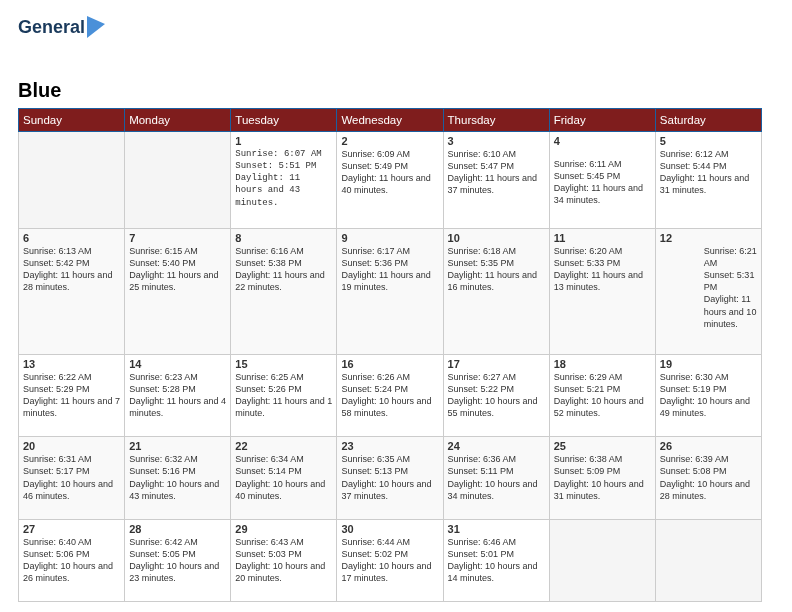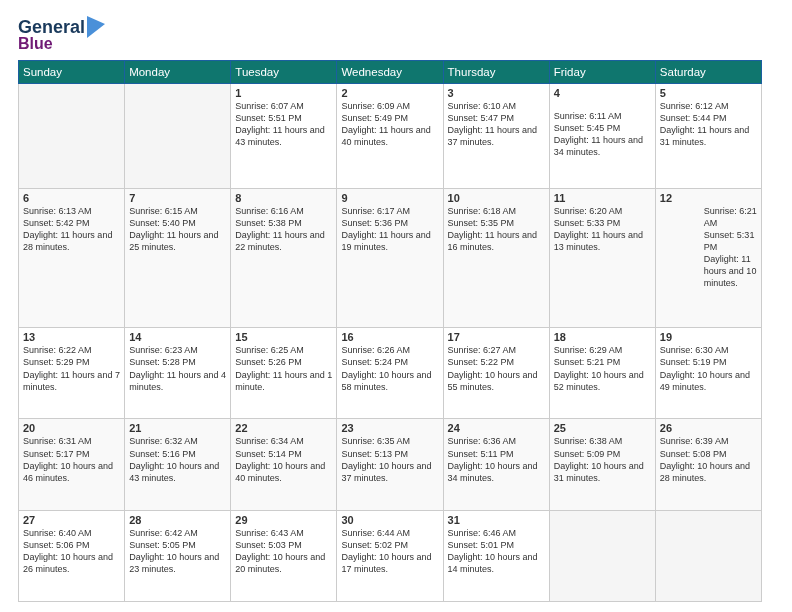--- a/index.html
+++ b/index.html
@@ -112,7 +112,7 @@
           </svg>
         </div>
         <div style="display:flex;align-items:center;margin-top:-2px;">
-          <span class="logo-text" style="color:#701a75;font-size:16px;">Blue</span>
+          <span class="logo-text" style="color:#000000;font-size:20px;margin-top:44px;">Blue</span>
         </div>
       </div>
     </div>

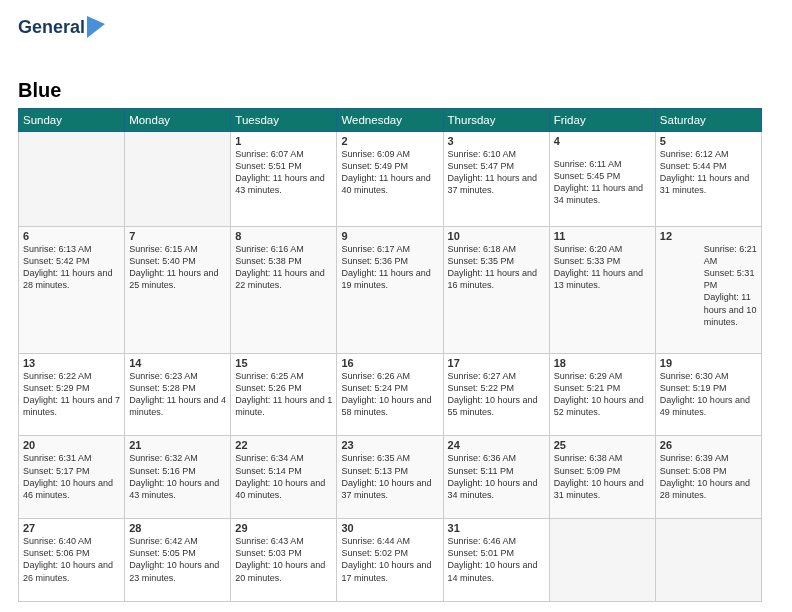--- a/index.html
+++ b/index.html
@@ -61,7 +61,7 @@
       table-layout: fixed;
     }
     .calendar th {
-      background: #0f766e;
+      background: #7f1d1d;
       color: #fff;
       font-size: 11.5px;
       font-weight: normal;

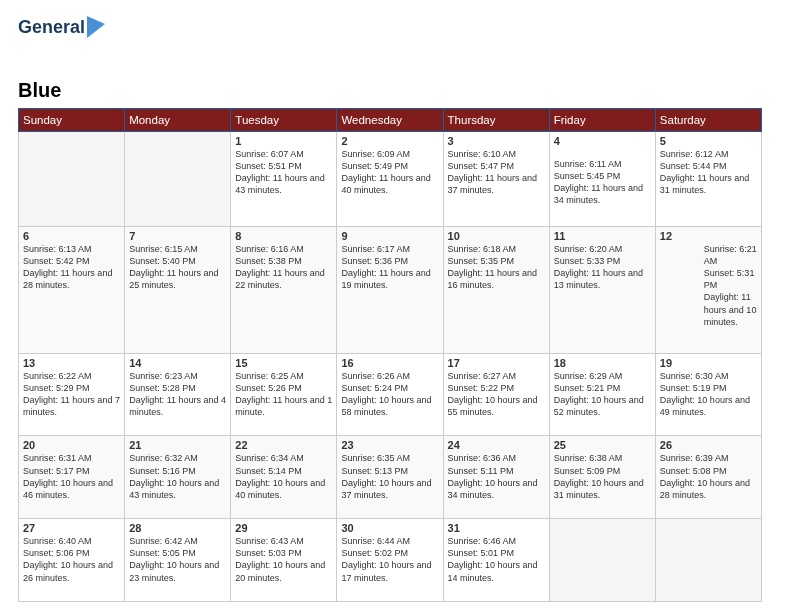--- a/index.html
+++ b/index.html
@@ -140,7 +140,7 @@
           <td class="empty"></td>
           <td>
             <span class="day-num">1</span>
-            <div class="day-info" style="white-space: pre-line;">Sunrise: 6:07 AM
+            <div class="day-info" style="white-space: pre-line; font-family: Liberation Mono, monospace;">Sunrise: 6:07 AM
 Sunset: 5:51 PM
 Daylight: 11 hours and 43 minutes.</div>
           </td>

